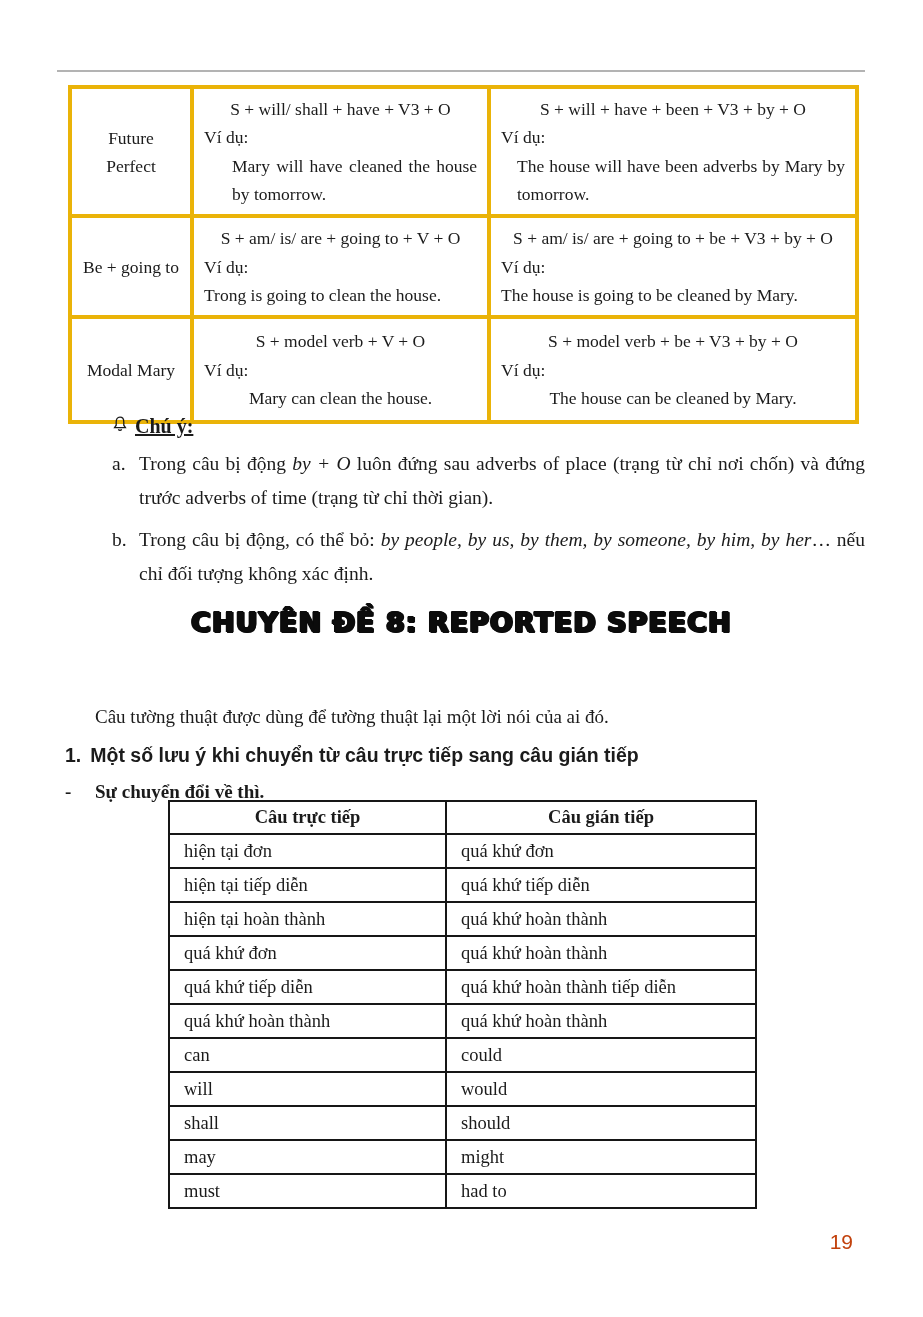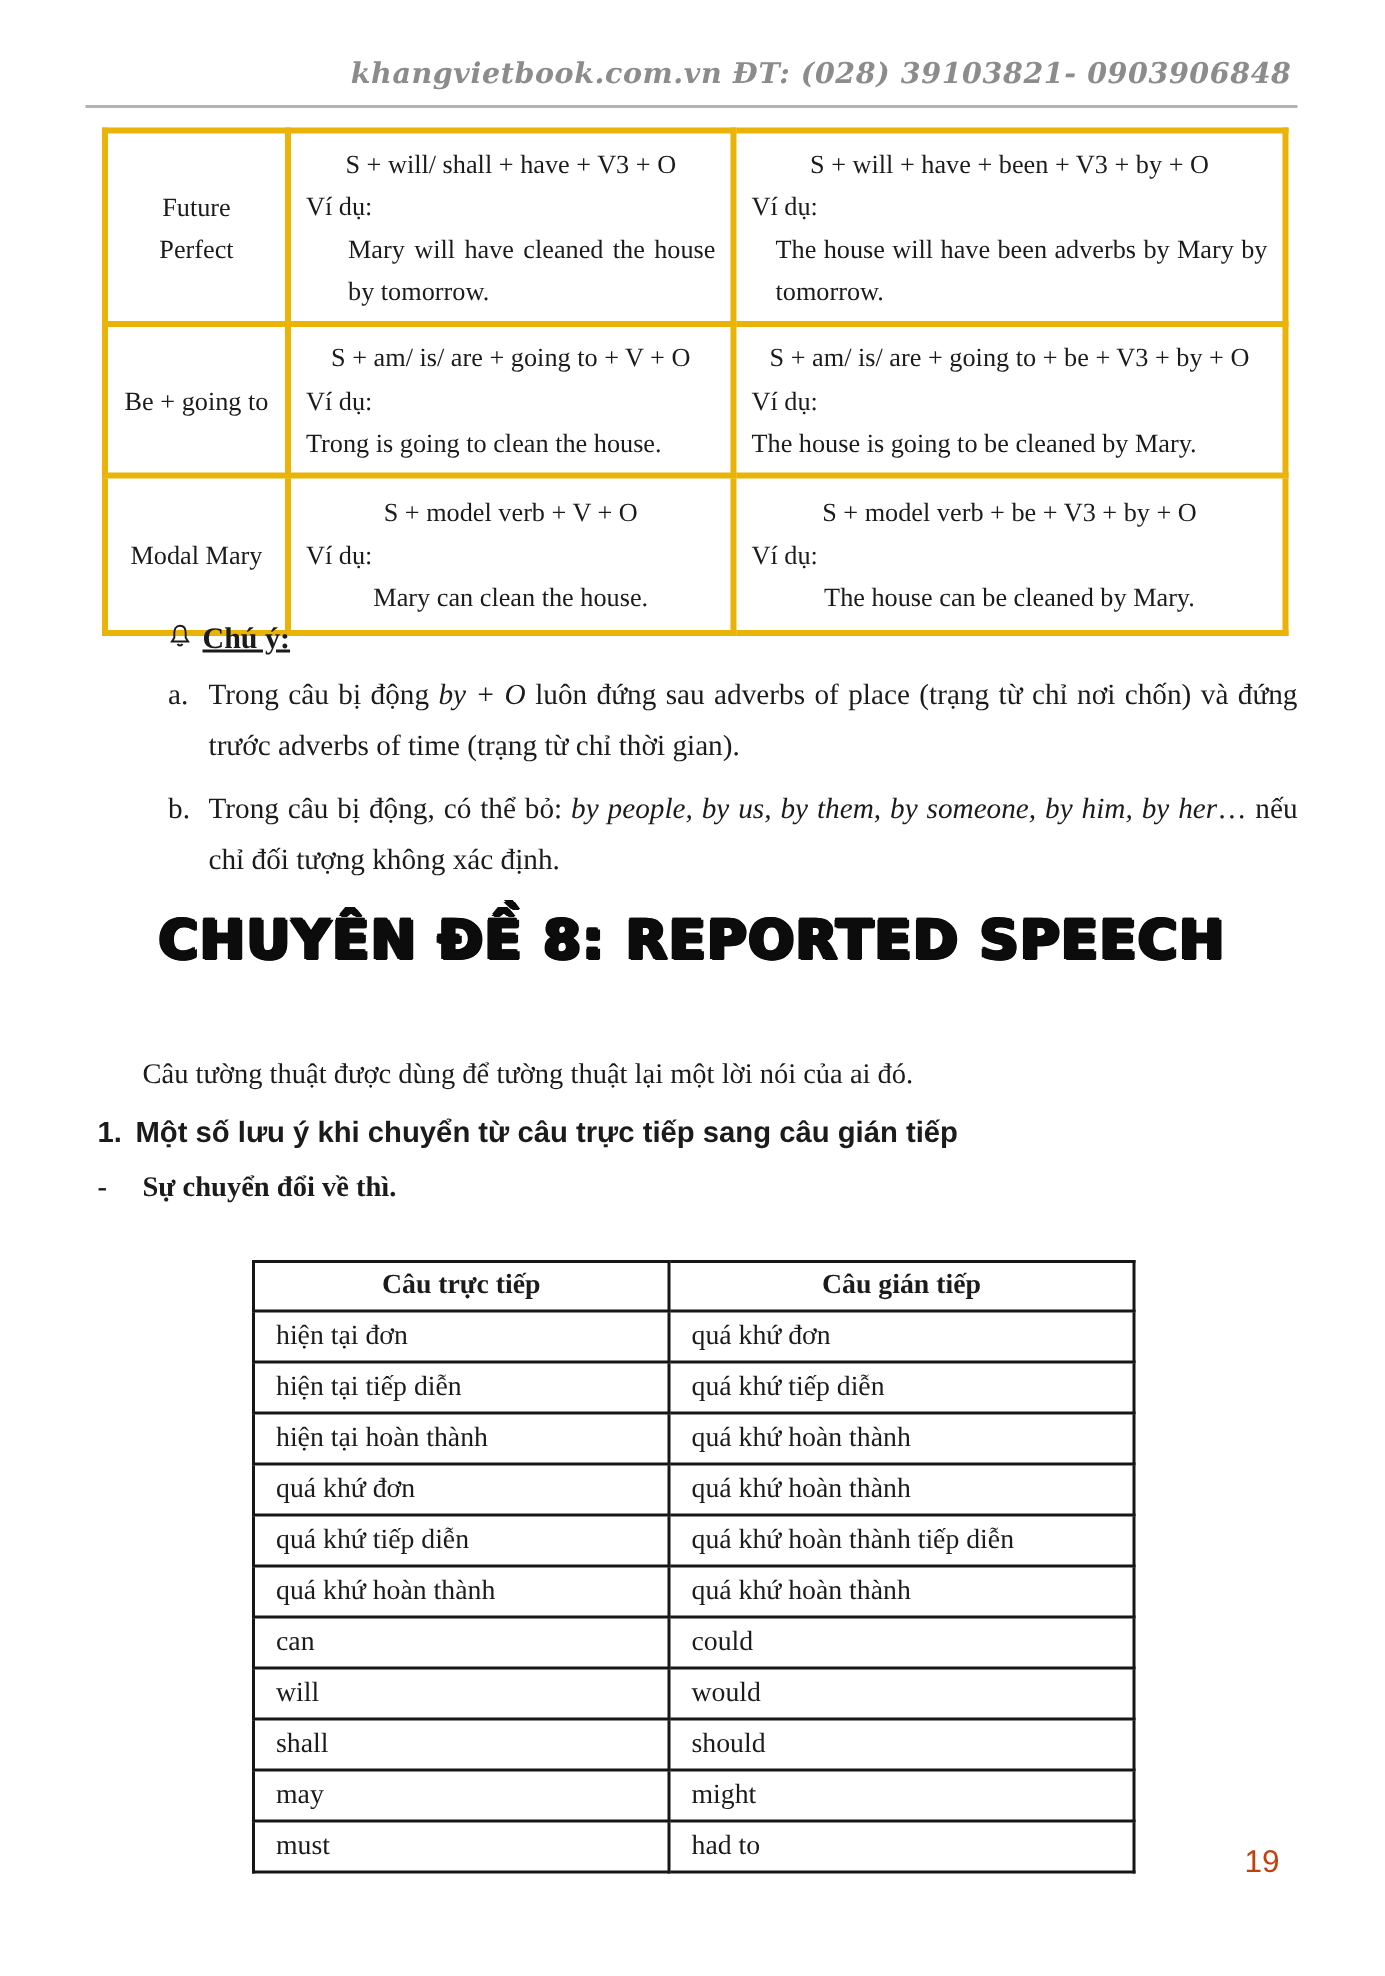--- a/index.html
+++ b/index.html
@@ -119,7 +119,6 @@
 
 <div class="page">
 
-  <div class="site-header">khangvietbook.com.vn  ĐT: (028) 39103821- 0903906848</div>
   <div class="header-rule"></div>
 
   <table class="passive-table">

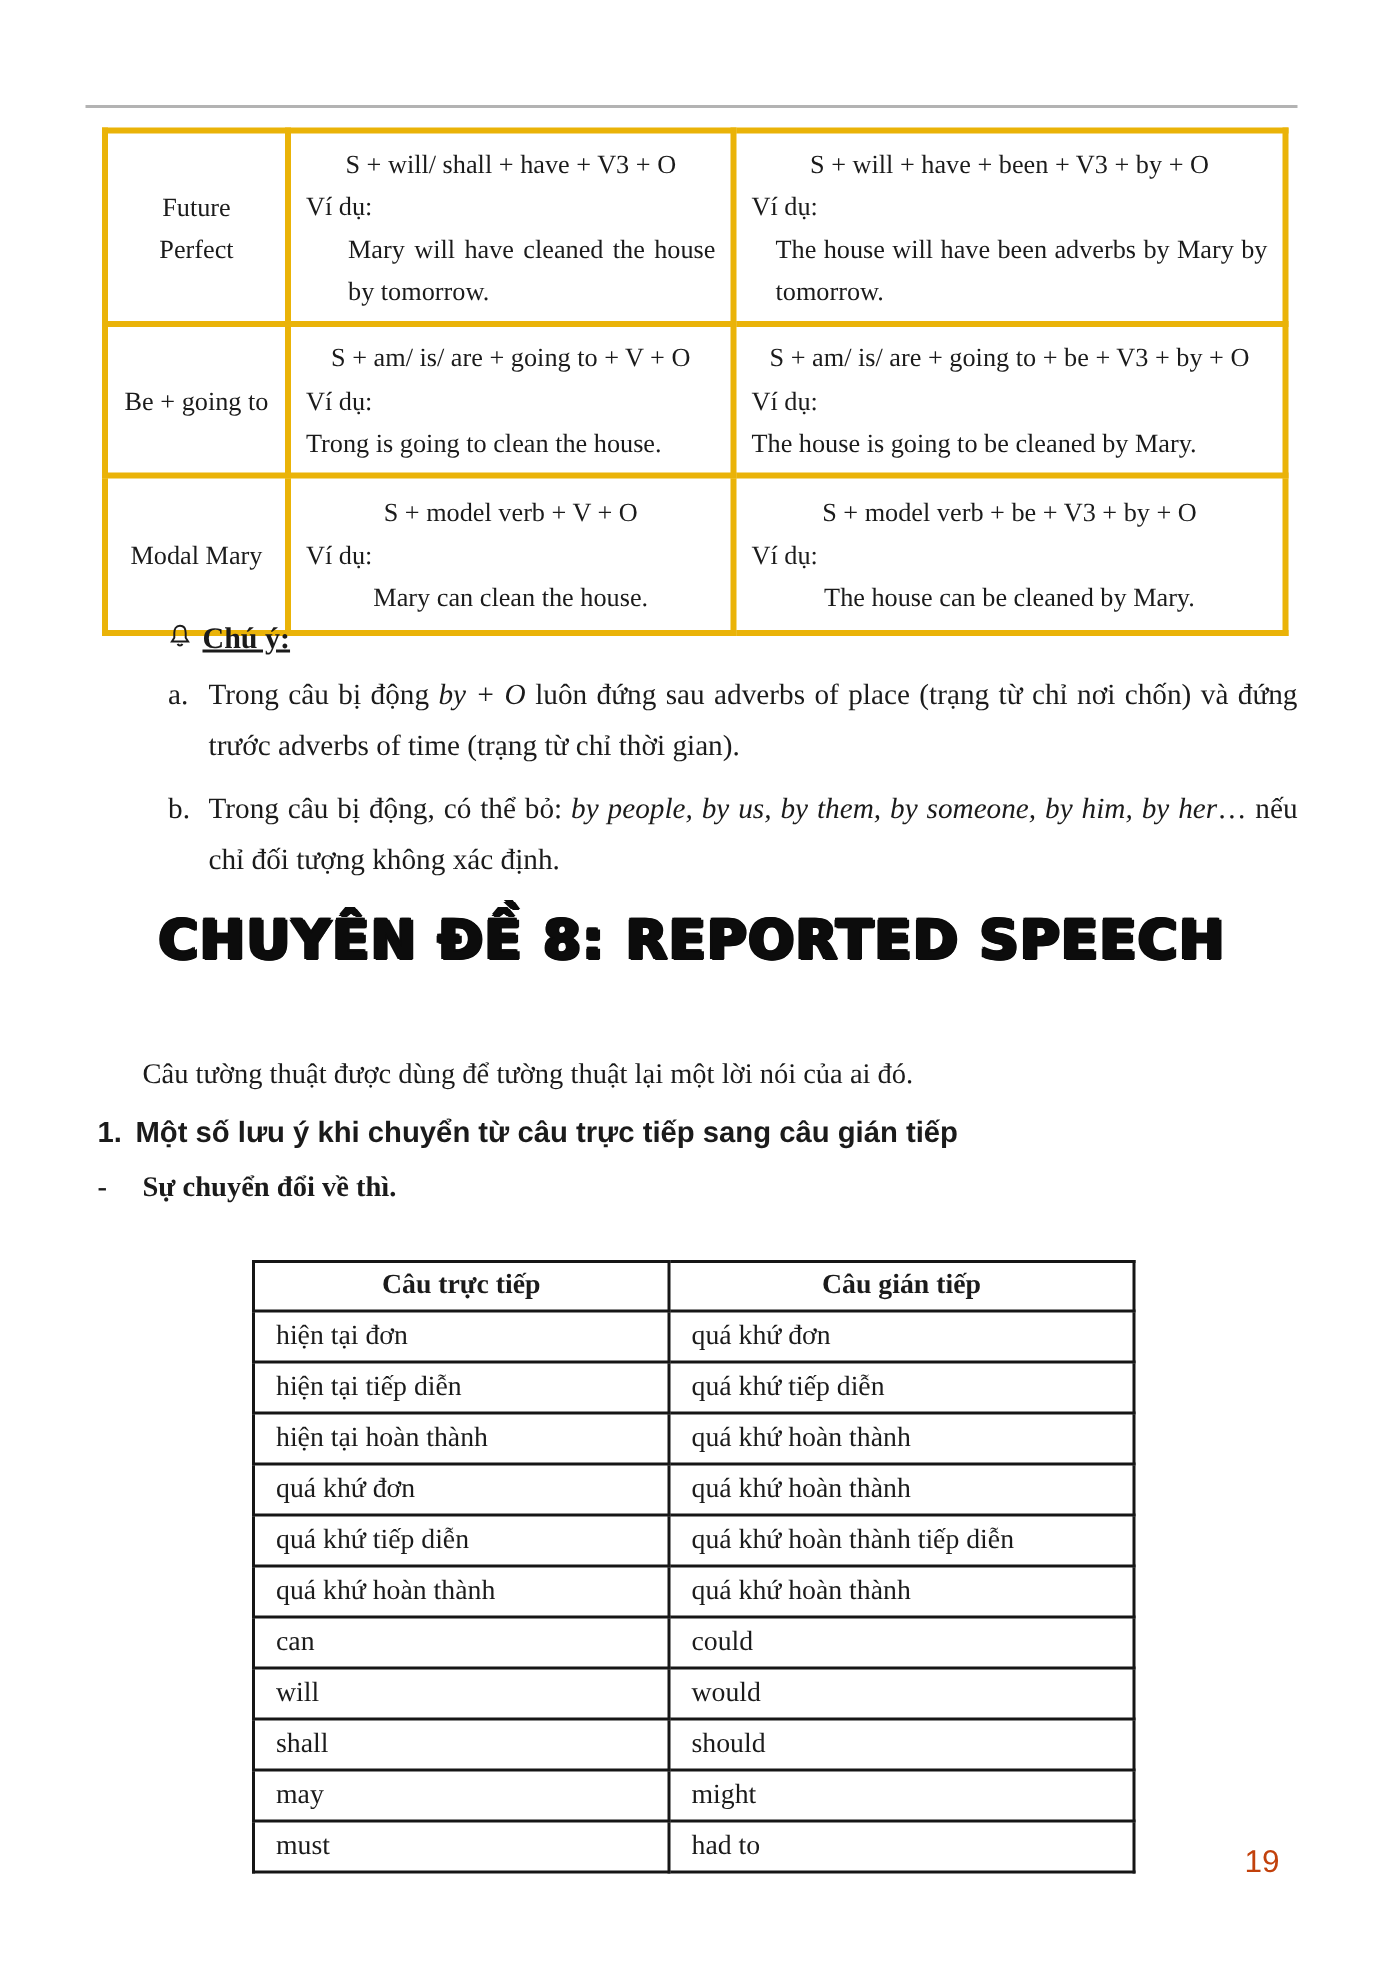--- a/index.html
+++ b/index.html
@@ -67,7 +67,7 @@
     position: absolute; top: 607px; left: 0; width: 100%;
     text-align: center;
     font-family: "DejaVu Sans", sans-serif;
-    font-weight: bold; font-size: 36px; letter-spacing: 1px;
+    font-weight: bold; font-size: 27px; letter-spacing: 1px;
     color: #0c0c0c;
     text-shadow: 1.4px 0 0 #0c0c0c, -1.4px 0 0 #0c0c0c,
                  0 1.2px 0 #0c0c0c, 0 -1.2px 0 #0c0c0c,

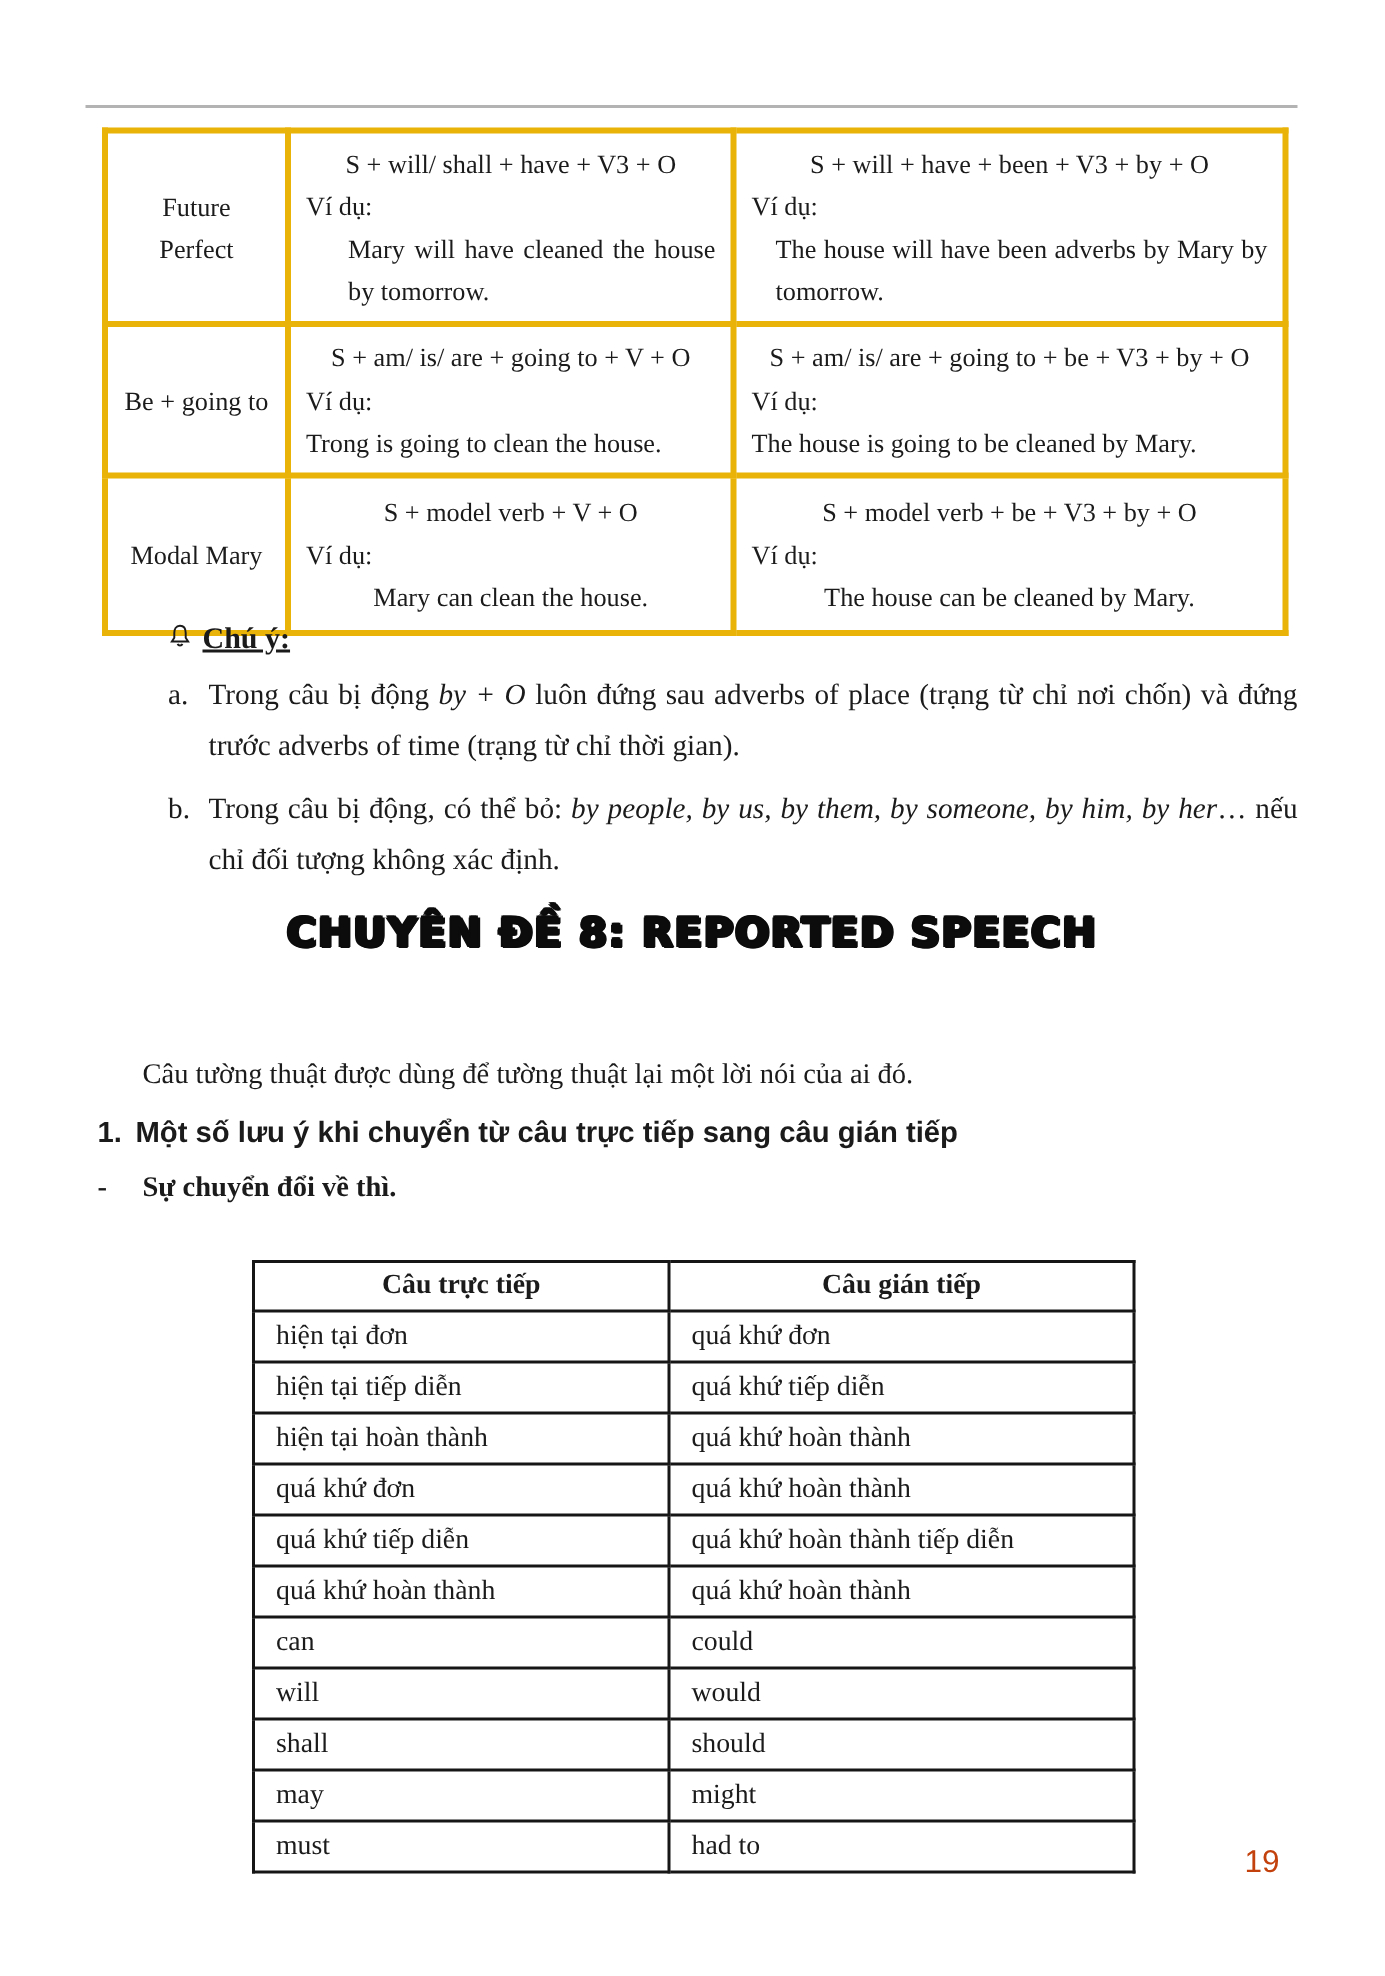--- a/index.html
+++ b/index.html
@@ -94,7 +94,7 @@
 
   
   .tense-table {
-    position: absolute; top: 840px; left: 168px; width: 587px;
+    position: absolute; top: 800px; left: 168px; width: 587px;
   }
   .tense-table td {
     border: 2px solid #161616;

